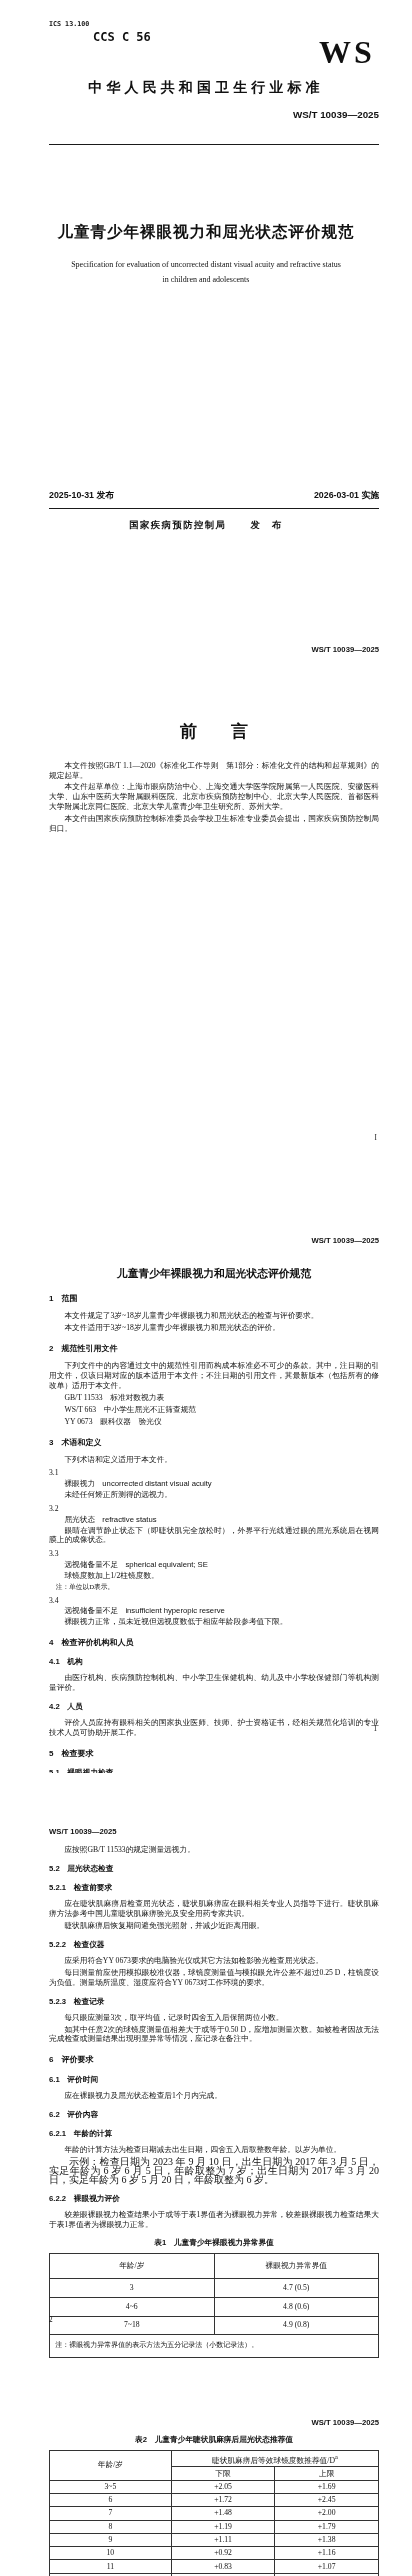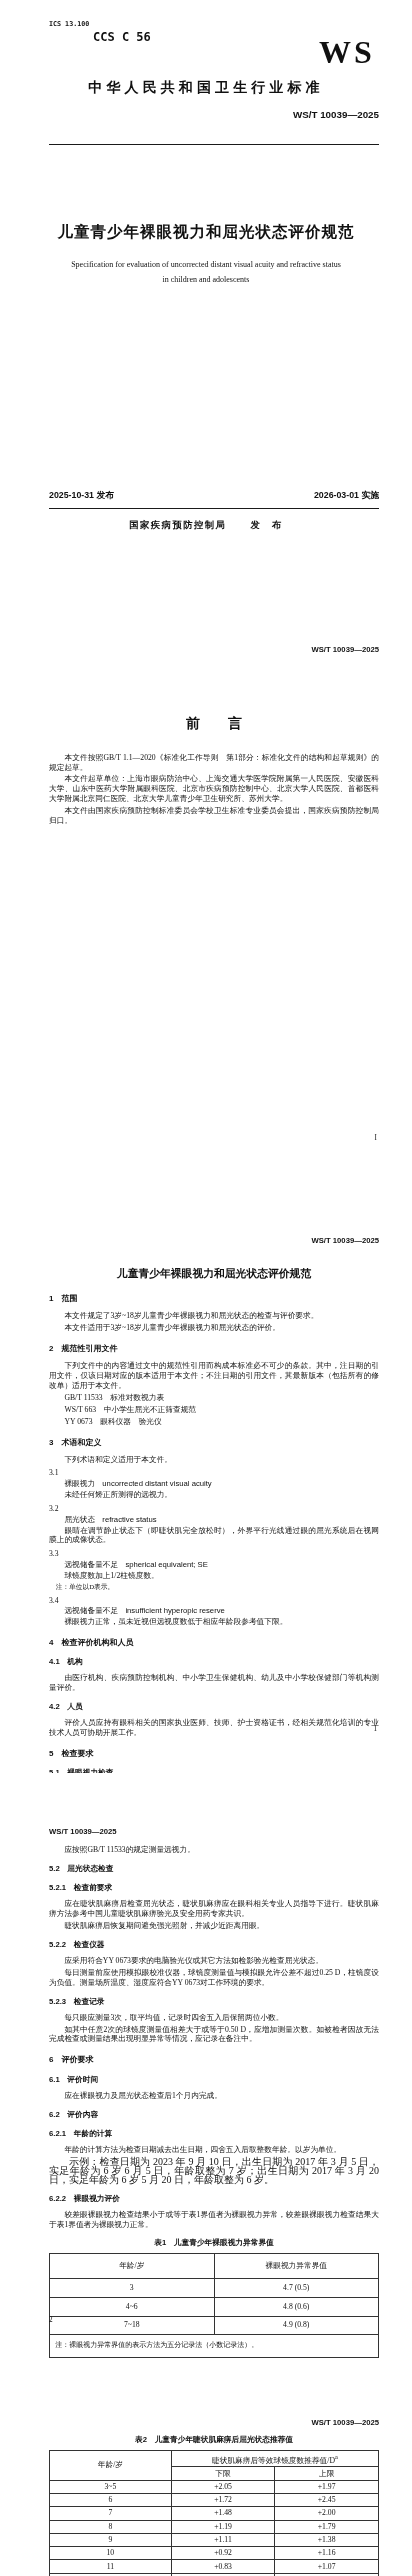--- a/index.html
+++ b/index.html
@@ -32,7 +32,7 @@
 
   
   .content{position:absolute;left:49px;right:33px;top:0;font-size:7.7px;line-height:9.8px;}
-  .fw-title{text-align:center;font-family:"Liberation Sans",sans-serif;font-weight:bold;font-size:14px;margin:0 0 24px 0;}
+  .fw-title{text-align:center;font-family:"Liberation Sans",sans-serif;font-weight:bold;font-size:17px;margin:8px 0 24px 0;}
   .doc-title{text-align:center;font-family:"Liberation Sans",sans-serif;font-weight:bold;font-size:10.8px;margin:0 0 15.5px 0;}
   .para{margin:0 0 2.1px 0;text-indent:2em;text-align:justify;}
   .h1s{font-family:"Liberation Sans",sans-serif;font-weight:bold;font-size:8px;margin:11.3px 0 7.2px 0;}

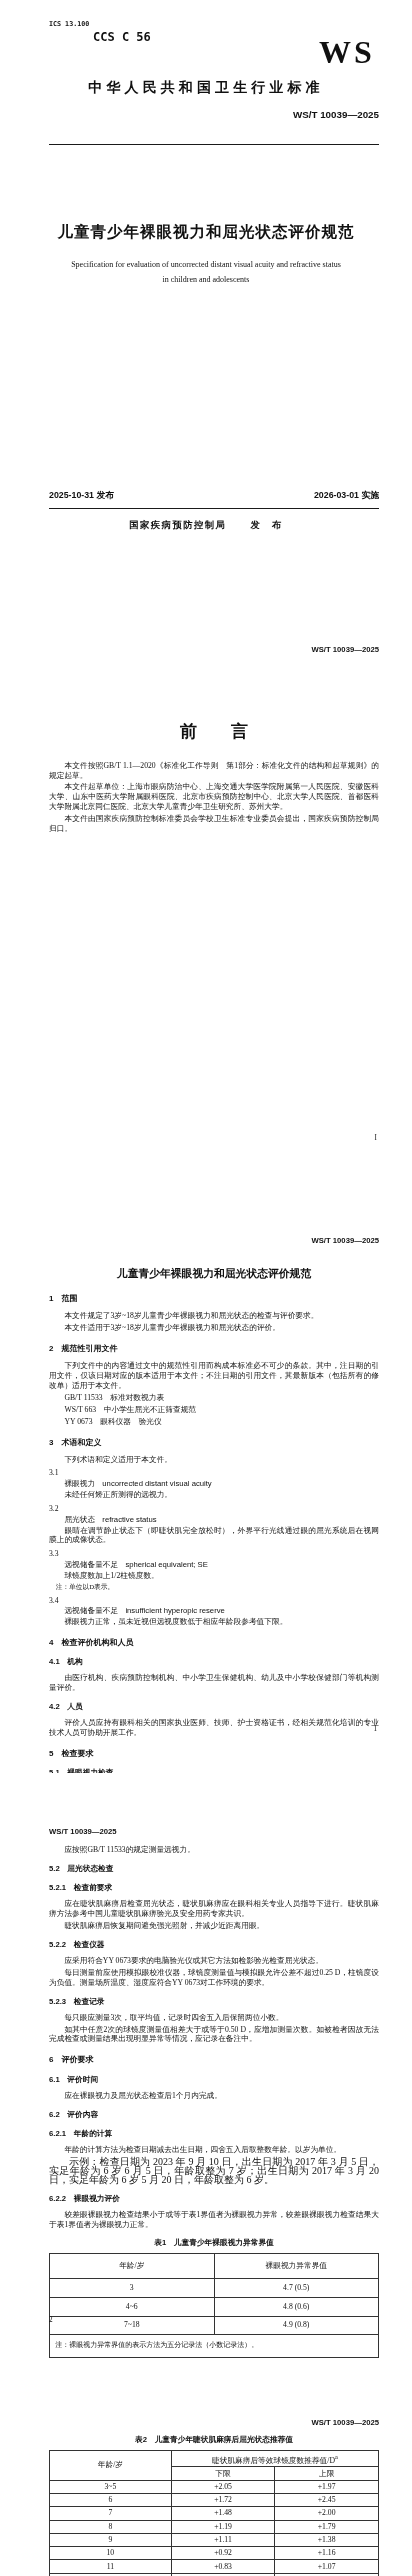--- a/index.html
+++ b/index.html
@@ -216,7 +216,7 @@
       <tr>
             <td>3~5</td>
             <td>+2.05</td>
-            <td>+1.97</td>
+            <td>+1.69</td>
           </tr>
       <tr>
             <td>6</td>

